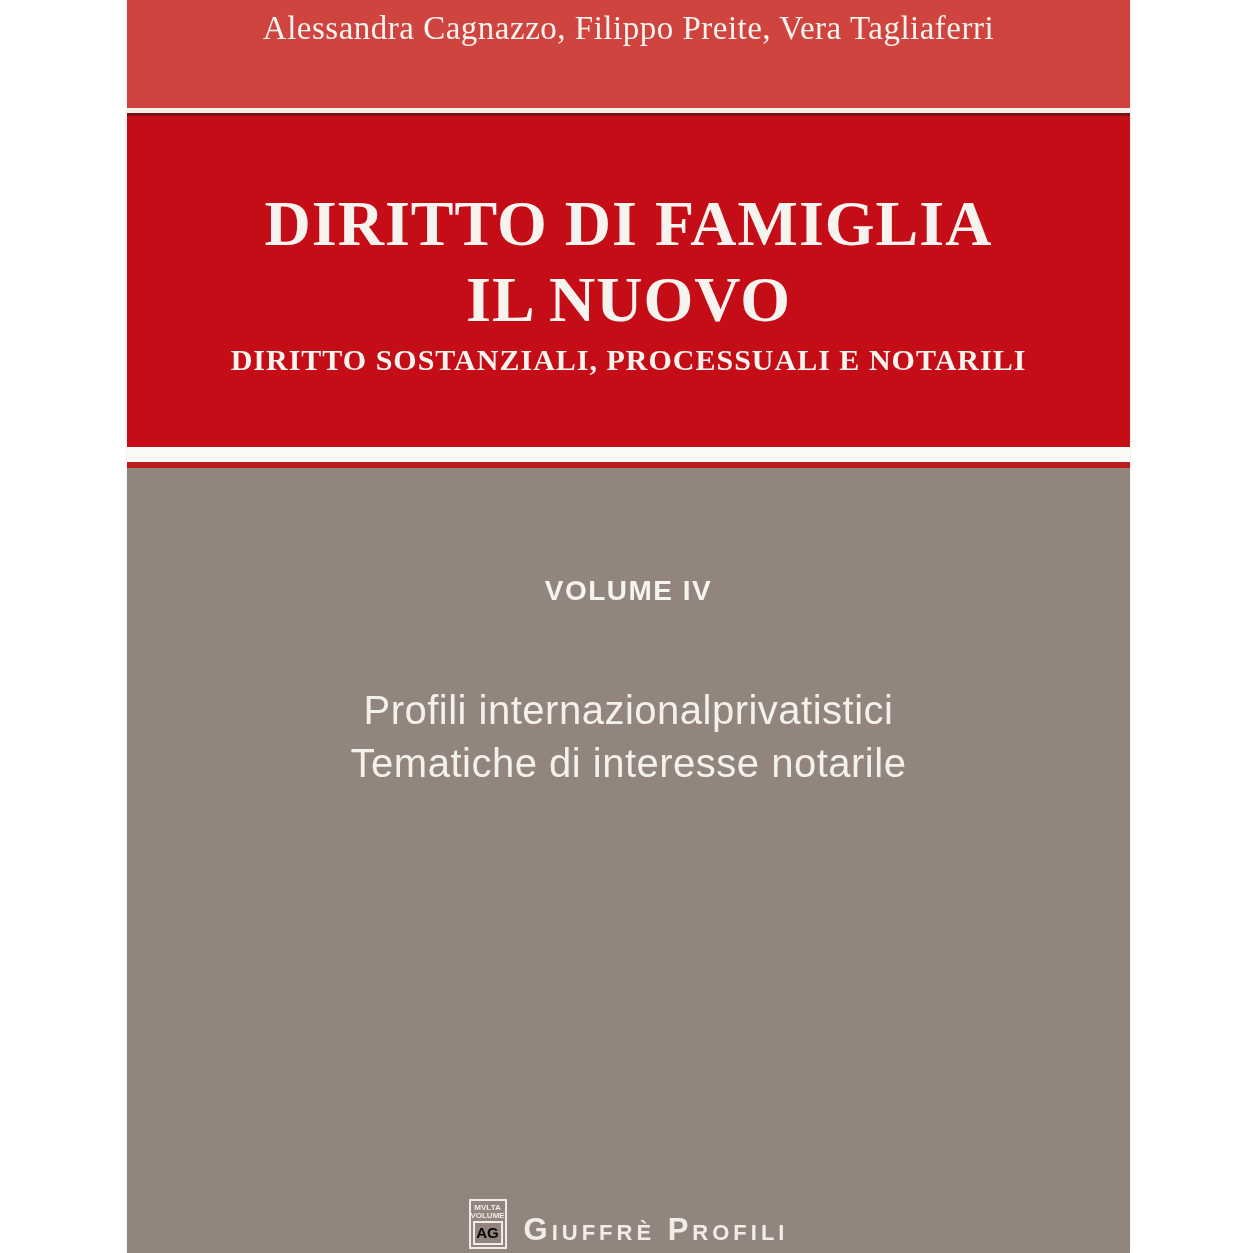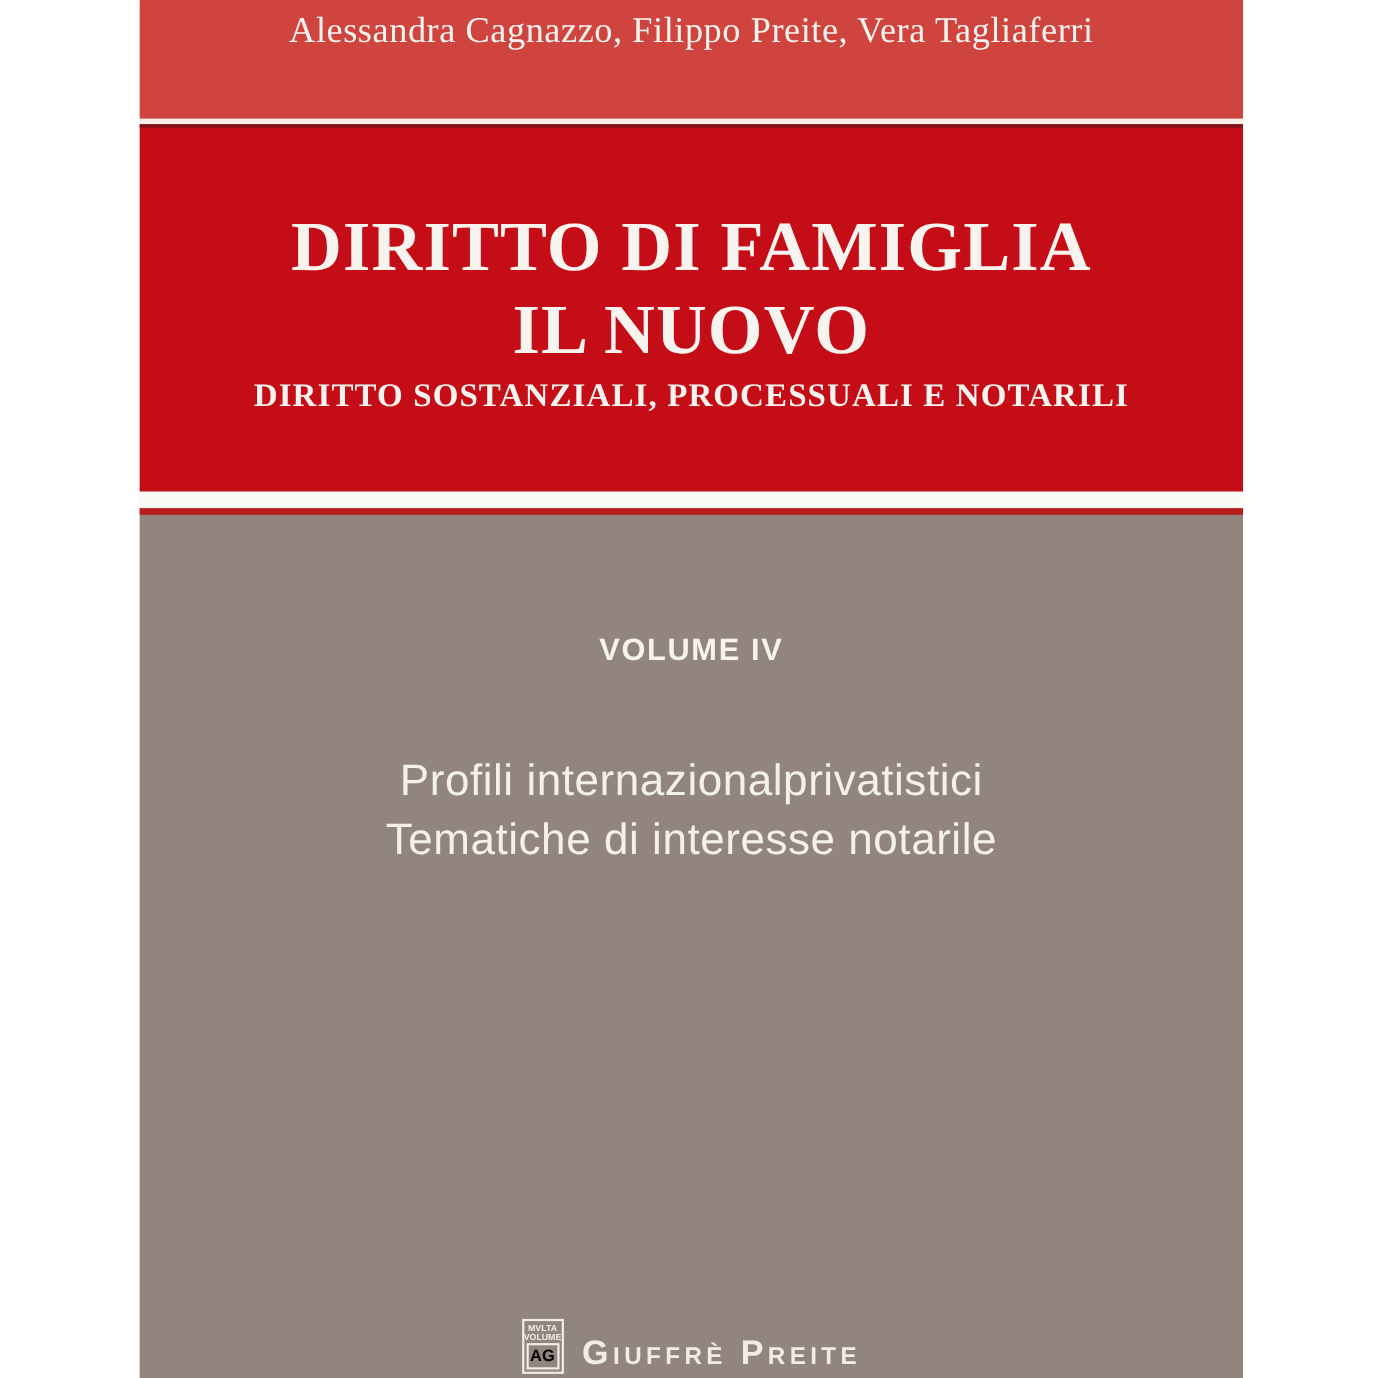--- a/index.html
+++ b/index.html
@@ -184,7 +184,7 @@
           </div>
           <div class="logo-initials">AG</div>
         </div>
-        <div class="publisher-name">Giuffrè Preite</div>
+        <div class="publisher-name">Giuffrè Profili</div>
       </div>
     </div>
 

